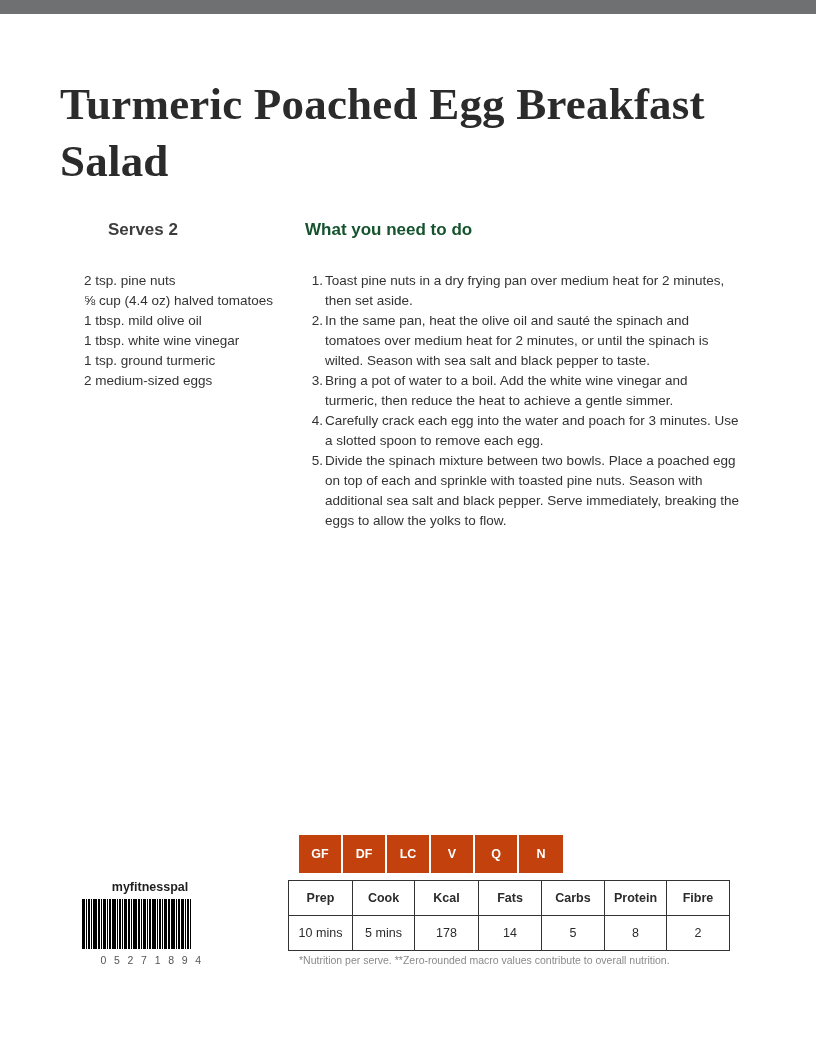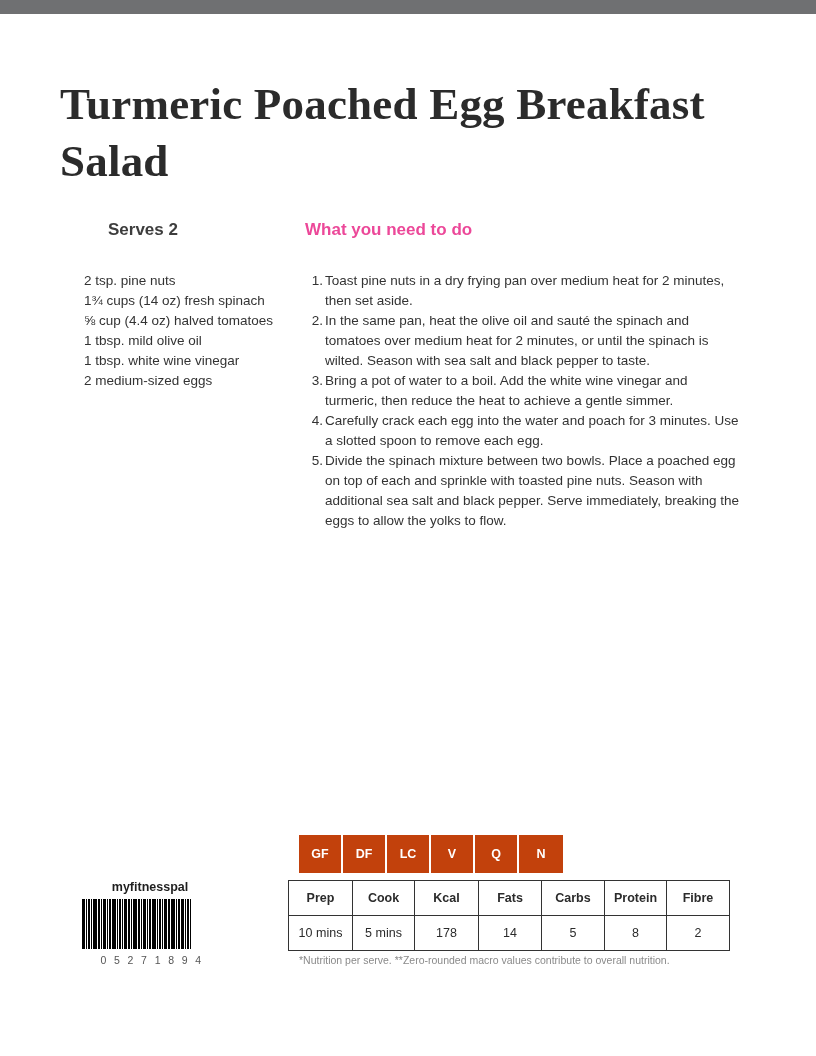--- a/index.html
+++ b/index.html
@@ -57,7 +57,7 @@
     left: 305px;
     font-size: 17px;
     font-weight: bold;
-    color: #ec4899;
+    color: #14532d;
   }
   .ingredients {
     position: absolute;

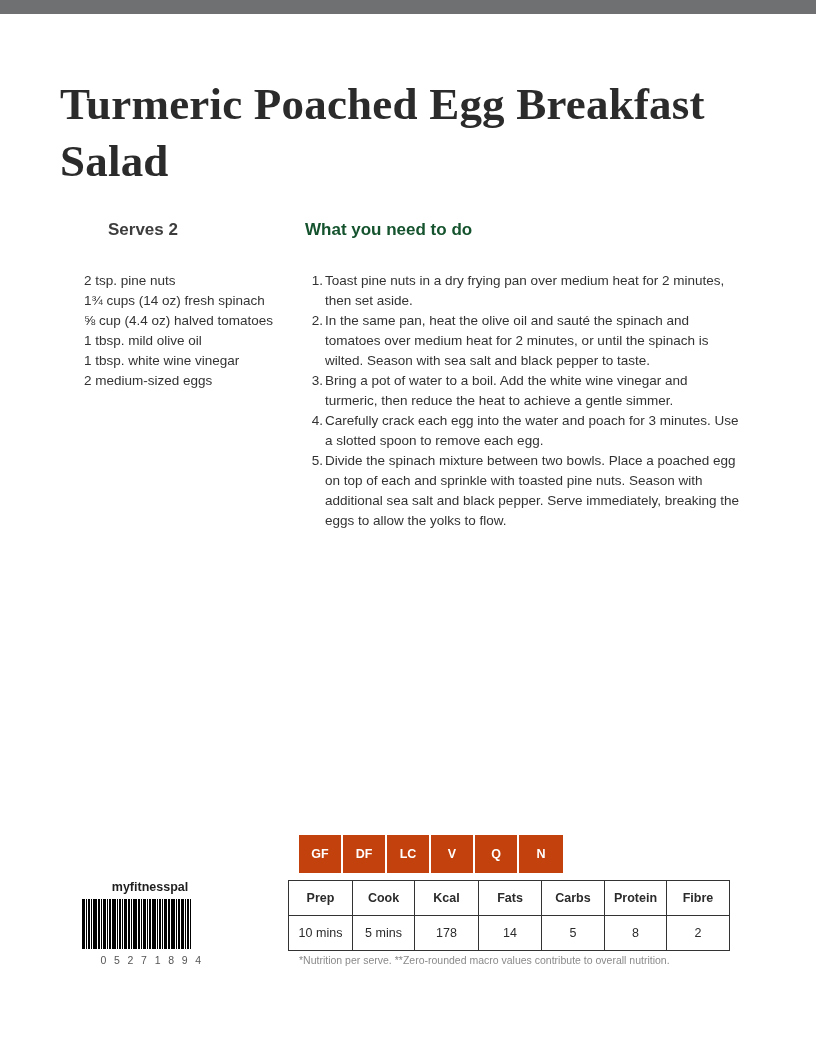--- a/index.html
+++ b/index.html
@@ -216,7 +216,6 @@
 
   <div class="ingredients">
     <div>2 tsp. pine nuts</div>
-    <div>1¾ cups (14 oz) fresh spinach</div>
     <div>⅝ cup (4.4 oz) halved tomatoes</div>
     <div>1 tbsp. mild olive oil</div>
     <div>1 tbsp. white wine vinegar</div>

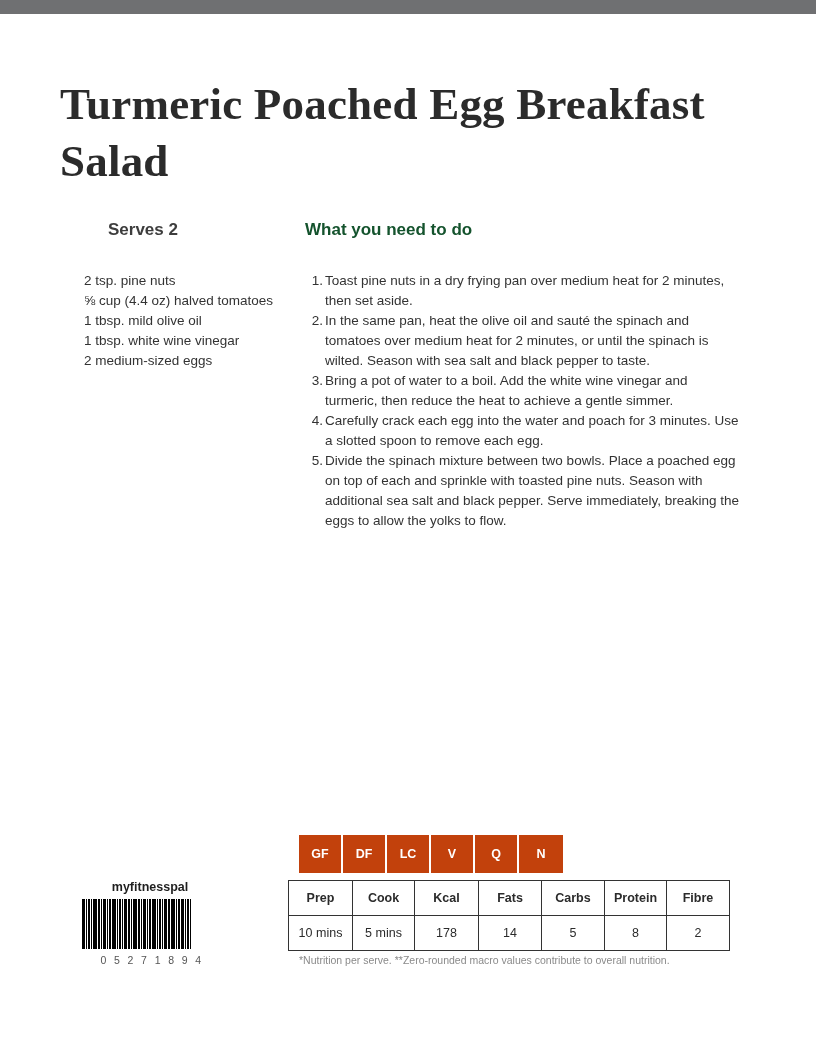--- a/index.html
+++ b/index.html
@@ -219,6 +219,7 @@
     <div>⅝ cup (4.4 oz) halved tomatoes</div>
     <div>1 tbsp. mild olive oil</div>
     <div>1 tbsp. white wine vinegar</div>
+    <div>1 tsp. ground turmeric</div>
     <div>2 medium-sized eggs</div>
   </div>
 

